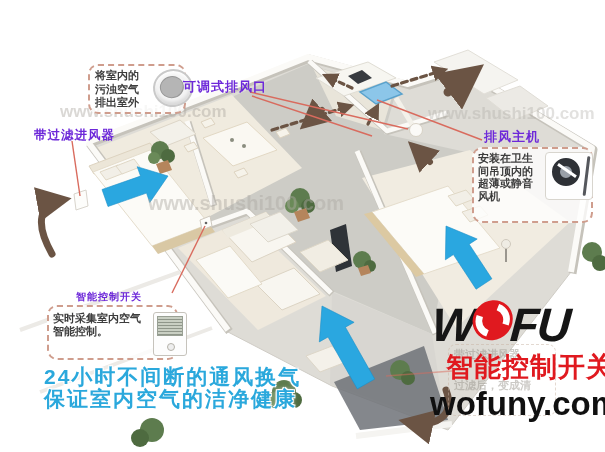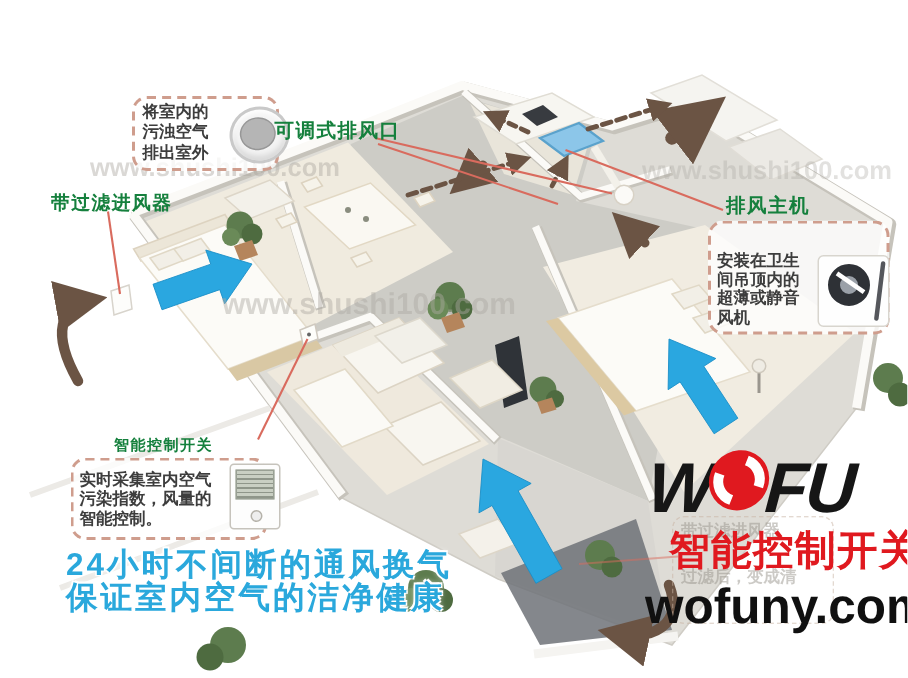--- a/index.html
+++ b/index.html
@@ -19,7 +19,7 @@
   .callout-box{
     position:absolute;z-index:3;border:2px dashed #cf9d8d;border-radius:10px;
     background:rgba(255,255,255,0.78);color:#3d3d3d;font-weight:bold;
-    display:flex;align-items:flex-end;box-sizing:border-box;gap:12px;
+    display:flex;align-items:flex-start;box-sizing:border-box;gap:12px;
   }
   .callout-box .lines div{white-space:nowrap;}
   

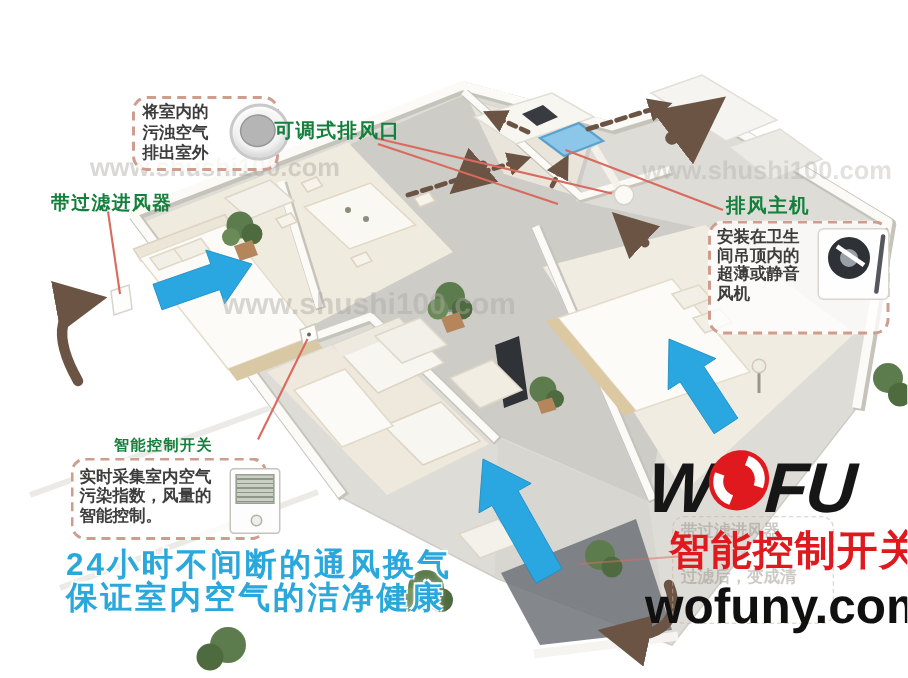--- a/index.html
+++ b/index.html
@@ -13,7 +13,7 @@
     color:rgba(172,169,162,0.45);pointer-events:none;
   }
   .callout-label{
-    position:absolute;z-index:3;font-weight:bold;color:#15803d;
+    position:absolute;z-index:3;font-weight:bold;color:#6d28d9;
     white-space:nowrap;letter-spacing:1px;
   }
   .callout-box{

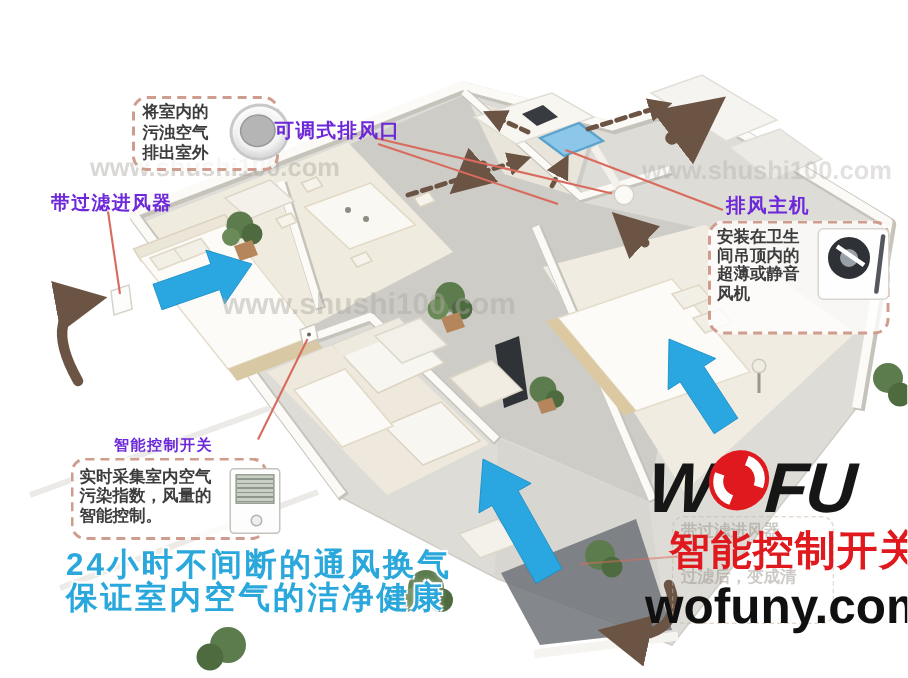--- a/index.html
+++ b/index.html
@@ -307,7 +307,6 @@
   <div class="callout-box" style="left:47px;top:305px;width:131px;height:55px;padding:5px 4px;font-size:11px;line-height:13px;">
     <div class="lines" style="width:90px;">
       <div>实时采集室内空气</div>
-      <div>污染指数，风量的</div>
       <div>智能控制。</div>
     </div>
     <div class="thermo-device">

